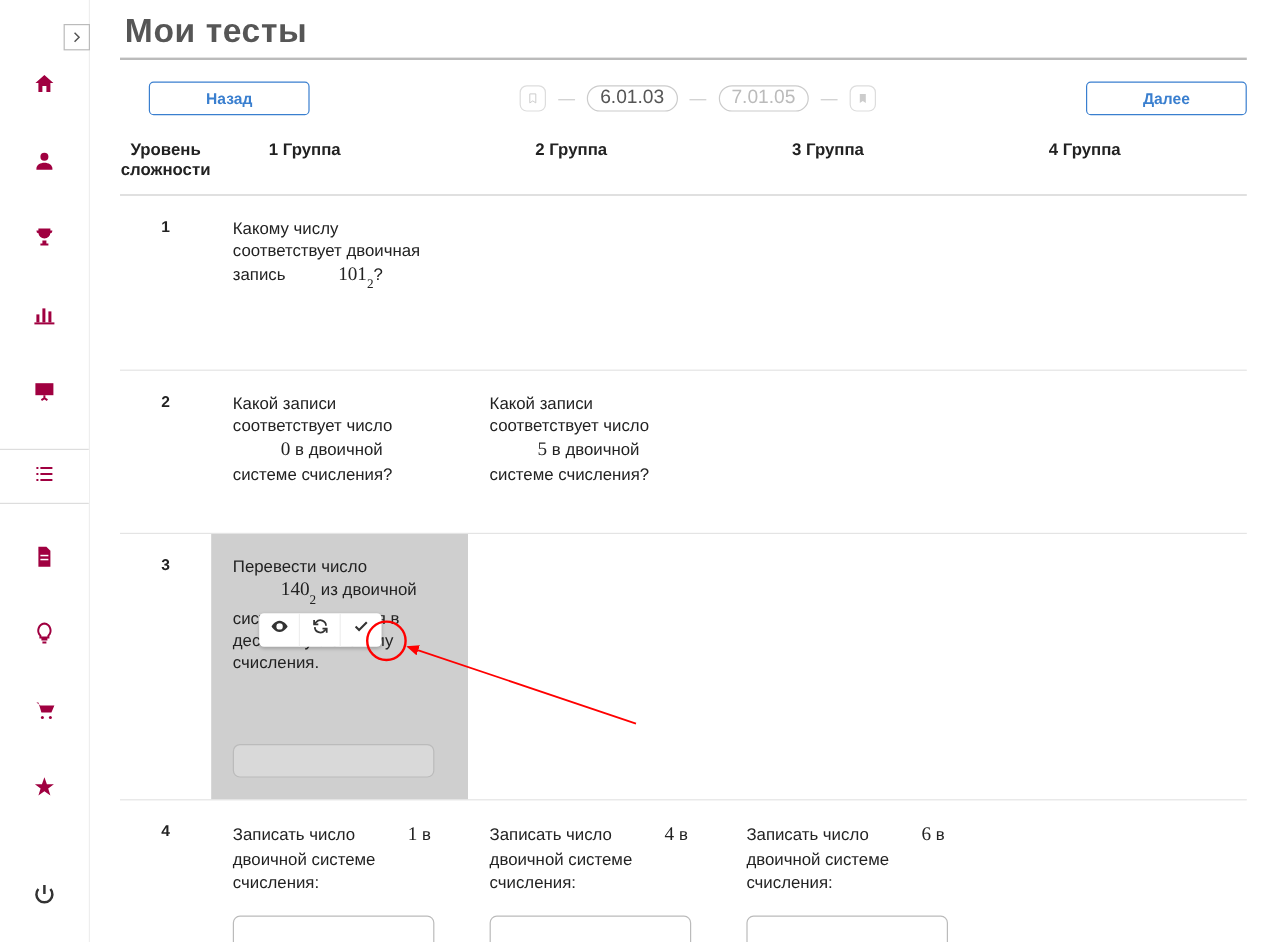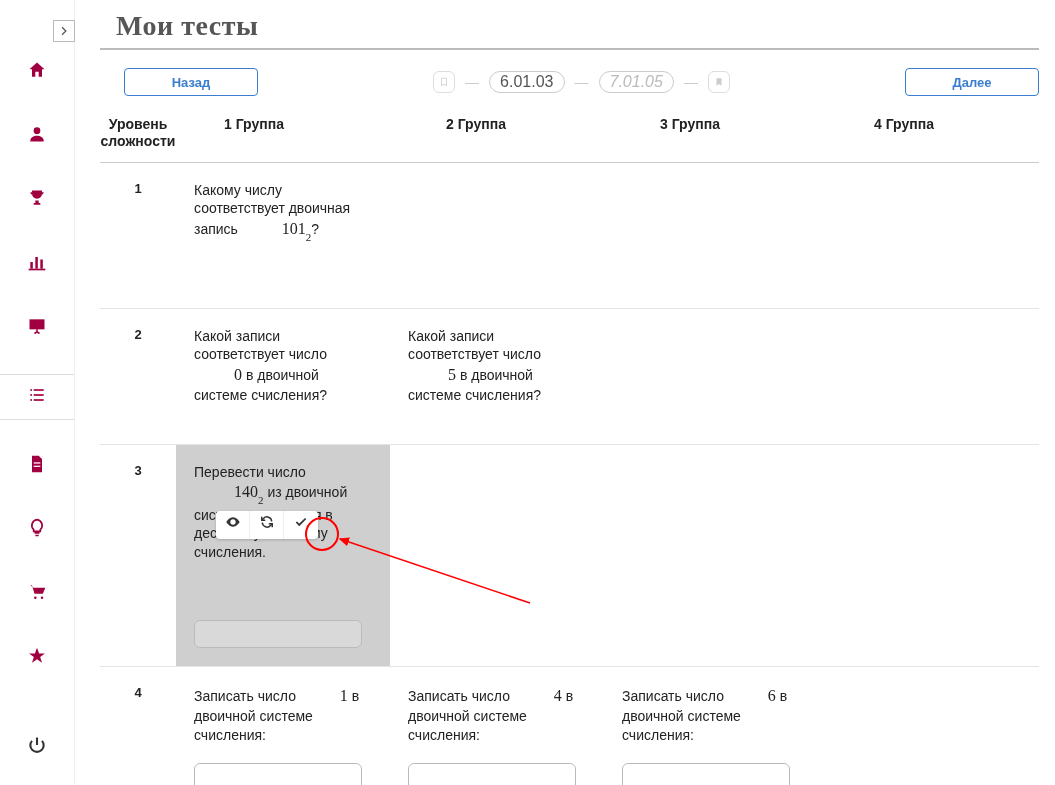--- a/index.html
+++ b/index.html
@@ -69,12 +69,12 @@
     right: 16px;
   }
   .page-title {
-    font-family: Liberation Serif, serif;
+    font-family: Liberation Sans, sans-serif;
     font-size: 28px;
     font-weight: 700;
     color: #565656;
     letter-spacing: 0.5px;
-    margin-left: 16px;
+    margin-left: 4px;
   }
   .title-rule {
     border: none;

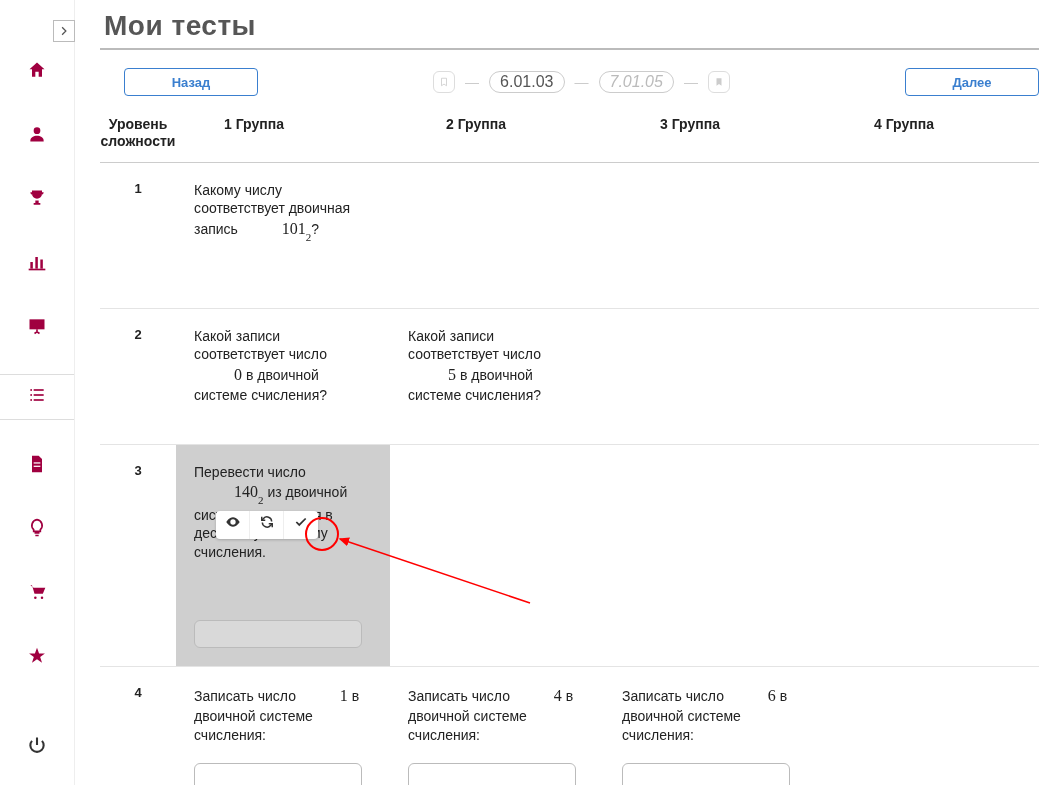--- a/index.html
+++ b/index.html
@@ -119,7 +119,7 @@
     font-size: 16px;
     color: #555;
   }
-  .pill.disabled { color: #bbb; font-style: italic; }
+  .pill.disabled { color: #bbb; }
   .pill-mini {
     border: 1px solid #ddd;
     border-radius: 6px;

